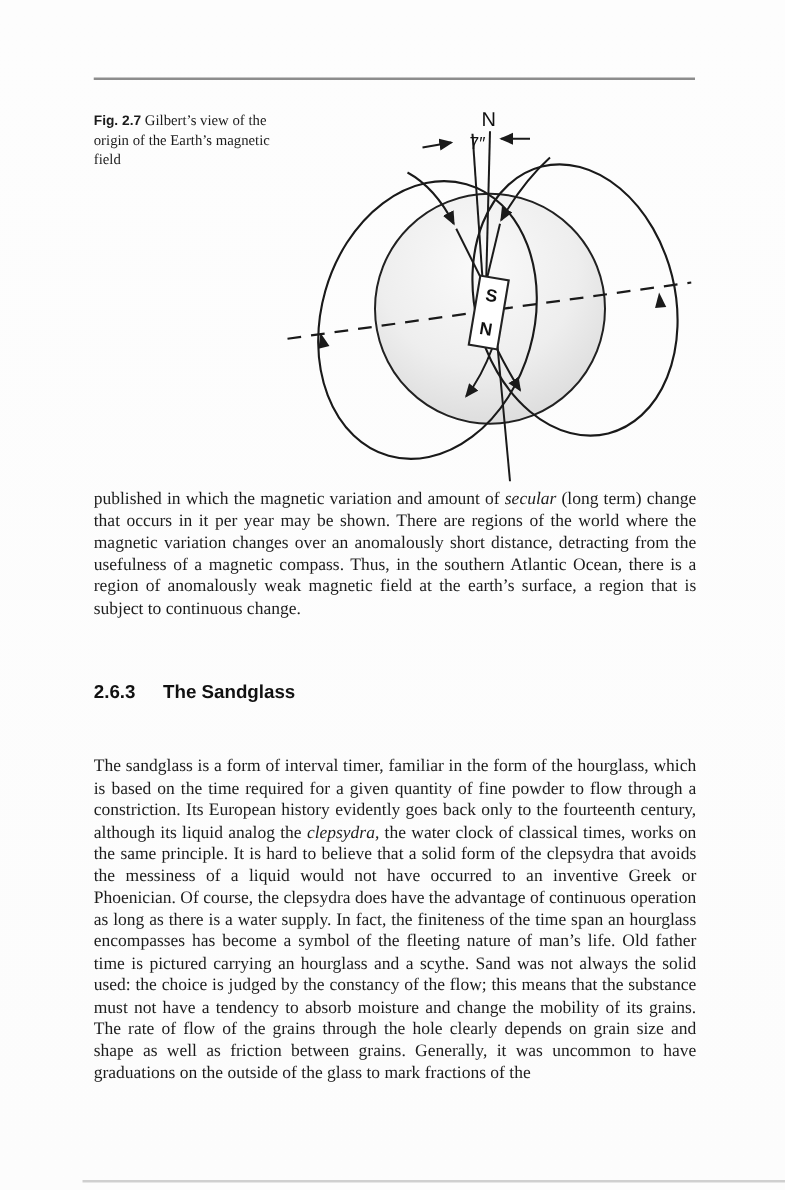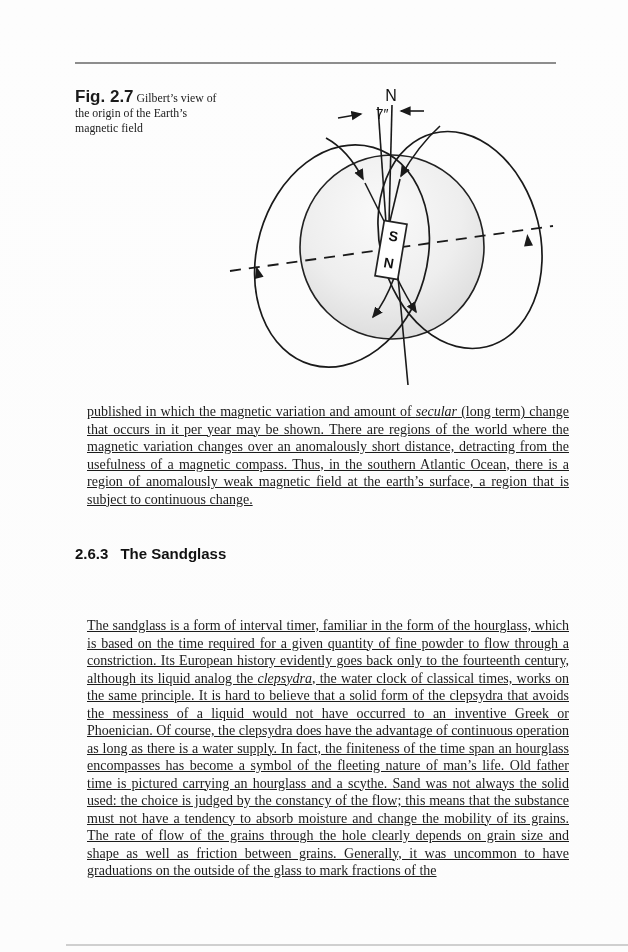--- a/index.html
+++ b/index.html
@@ -17,7 +17,7 @@
   
   .fig-caption{position:absolute;left:75px;top:89px;width:158px;
       font-size:11.8px;line-height:15px;color:#1b1b1b;}
-  .fig-caption b{font-family:"Liberation Sans",sans-serif;font-size:17px;font-weight:700;margin-top:31px;}
+  .fig-caption b{font-family:"Liberation Sans",sans-serif;font-size:11px;font-weight:700;margin-top:31px;}
 
   
   .fig-svg{position:absolute;left:222px;top:88px;}

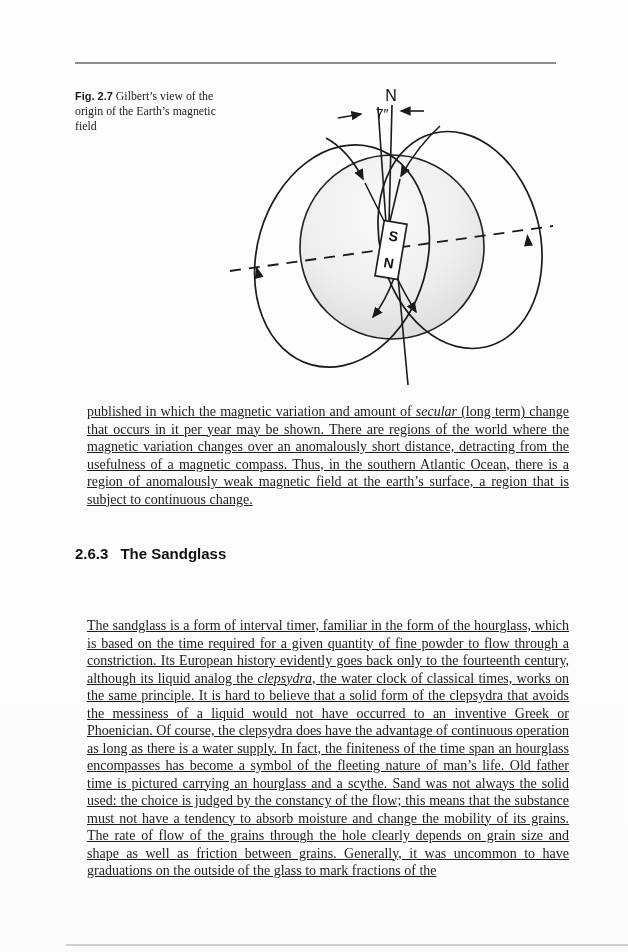--- a/index.html
+++ b/index.html
@@ -23,8 +23,8 @@
   .fig-svg{position:absolute;left:222px;top:88px;}
 
   
-  .body-para{position:absolute;left:75px;width:482px;margin:12px;text-align:justify;
-      font-size:14px;line-height:17.5px;color:#1c1c1c;text-decoration:underline;}
+  .body-para{position:absolute;left:75px;width:482px;margin:0;text-align:justify;
+      font-size:14px;line-height:17.5px;color:#1c1c1c;}
   .para1{top:391px;}
   .para2{top:605px;}
   .body-para i{font-style:italic;}

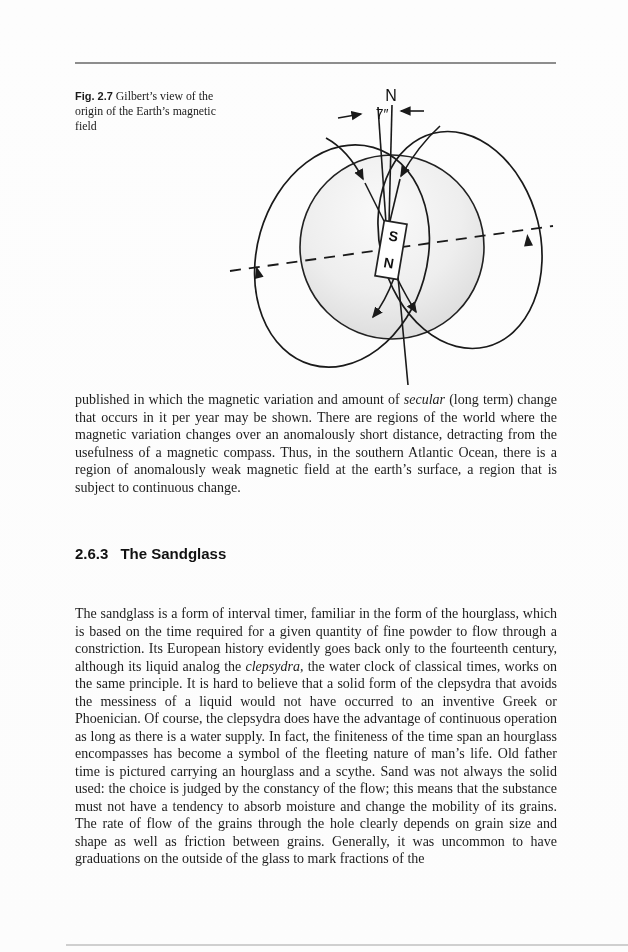--- a/index.html
+++ b/index.html
@@ -31,7 +31,7 @@
 
   .section-heading{position:absolute;left:75px;top:545px;margin:0;
       font-family:"Liberation Sans",sans-serif;font-size:15px;font-weight:700;color:#111;}
-  .section-heading .num{margin-right:12px;}
+  .section-heading .num{margin-right:22px;}
 
   
   .watermark{position:absolute;left:0;top:854px;width:628px;height:94px;}

